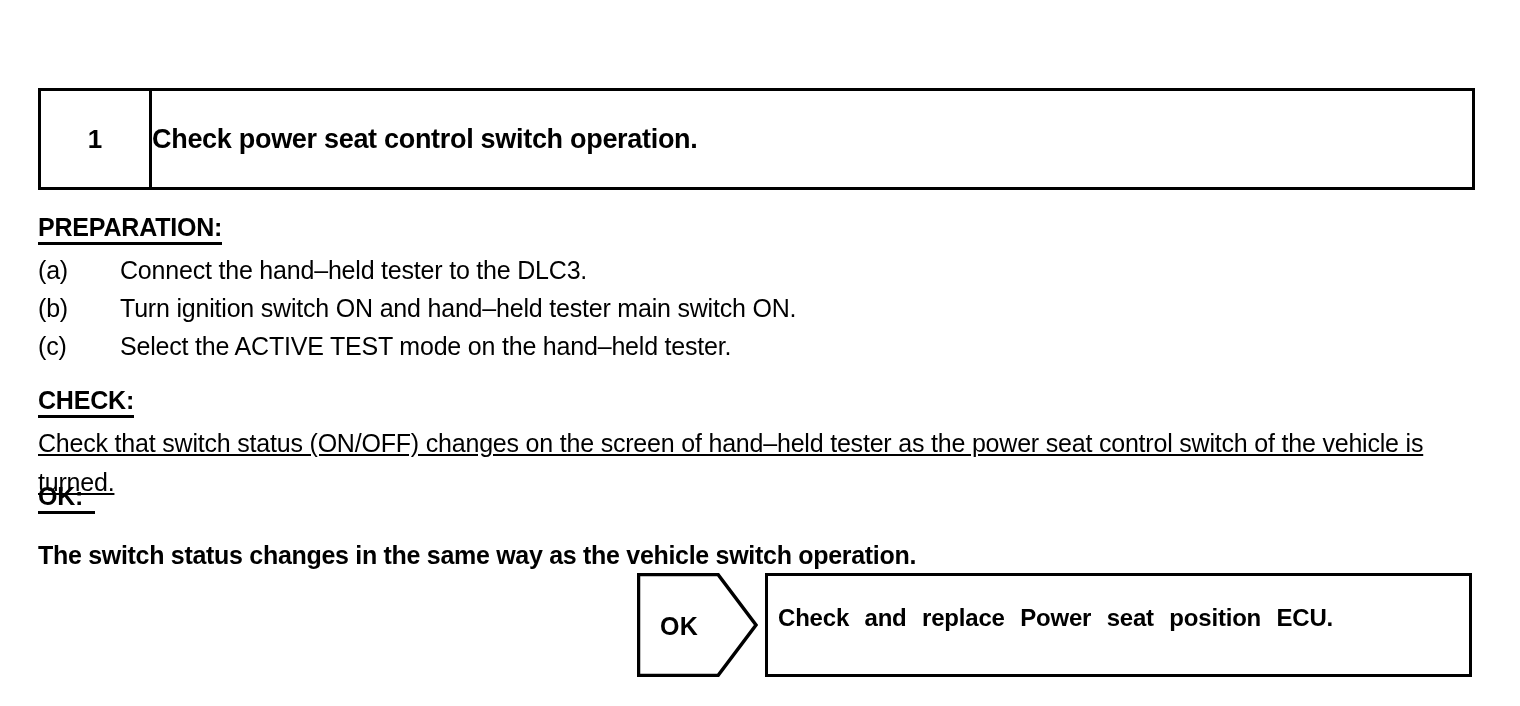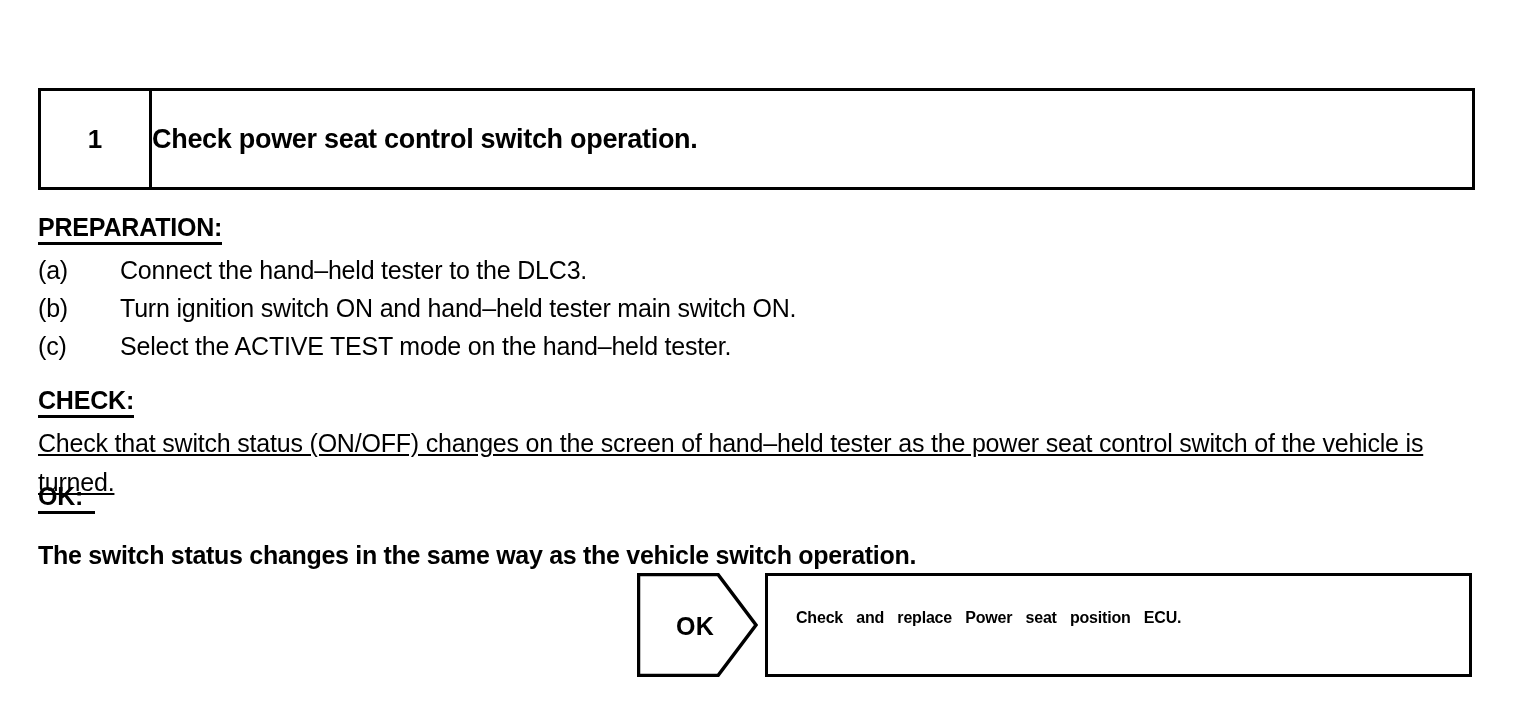--- a/index.html
+++ b/index.html
@@ -165,7 +165,7 @@
   }
   .ok-arrow-label {
     position: absolute;
-    left: 16px;
+    left: 0;
     top: 0;
     width: 84px;
     height: 106px;

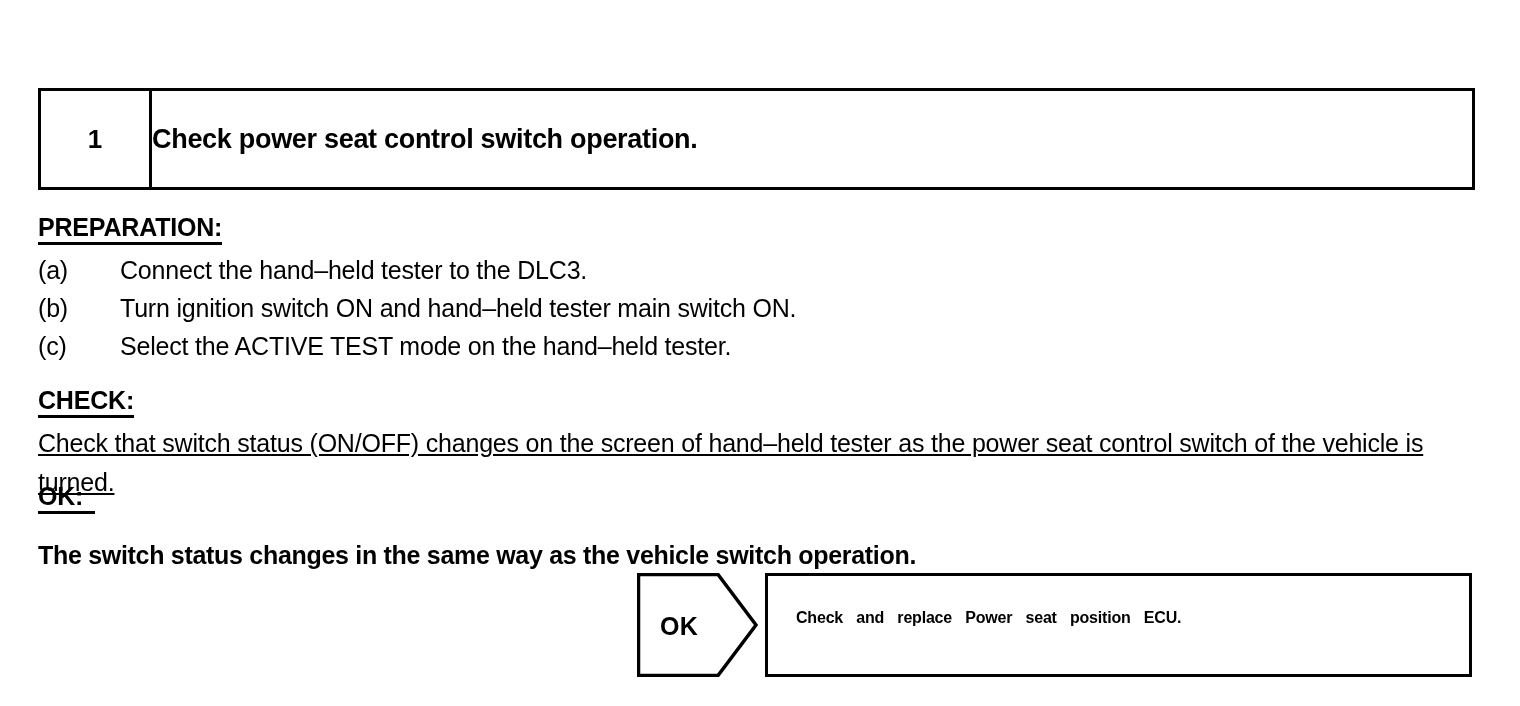--- a/index.html
+++ b/index.html
@@ -188,11 +188,11 @@
     align-items: center;
   }
   .result-text {
-    font-size: 16px;
+    font-size: 24px;
     font-weight: bold;
     letter-spacing: -0.2px;
     word-spacing: 9px;
-    padding-left: 28px;
+    padding-left: 10px;
     padding-right: 2px;
     white-space: nowrap;
     margin-top: -14px;

